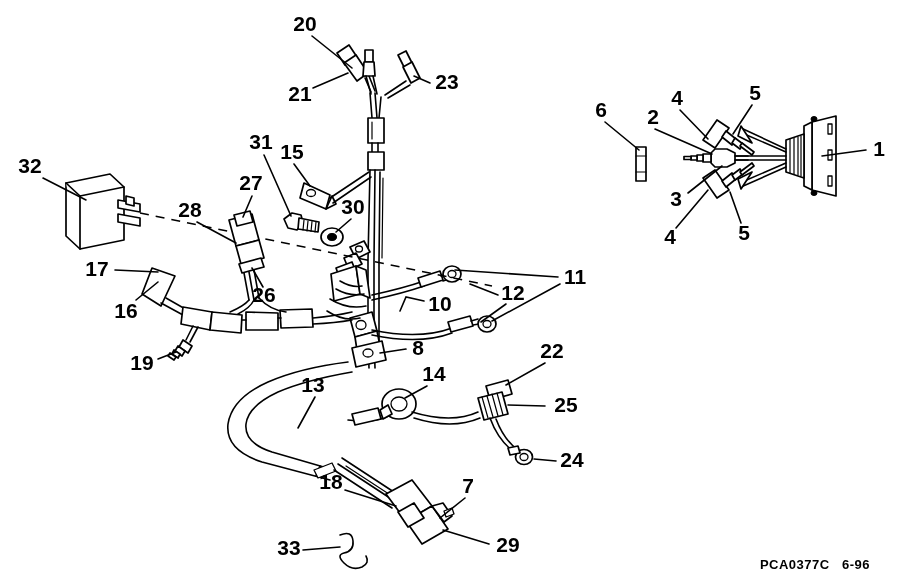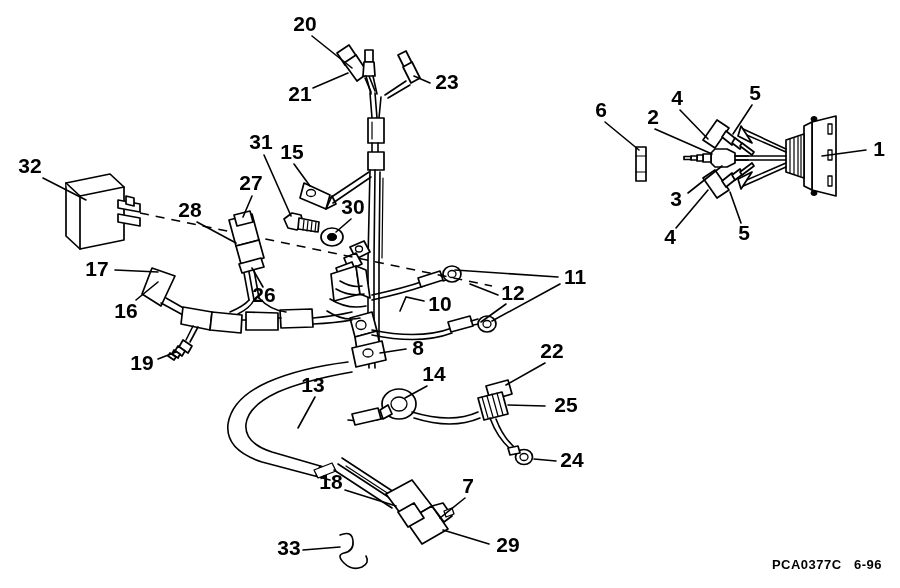--- a/index.html
+++ b/index.html
@@ -79,7 +79,7 @@
   }
   #drawing-code {
     position: absolute;
-    right: 18px;
+    right: 30px;
     bottom: 16px;
     font-family: "Liberation Sans", sans-serif;
     font-size: 13px;

